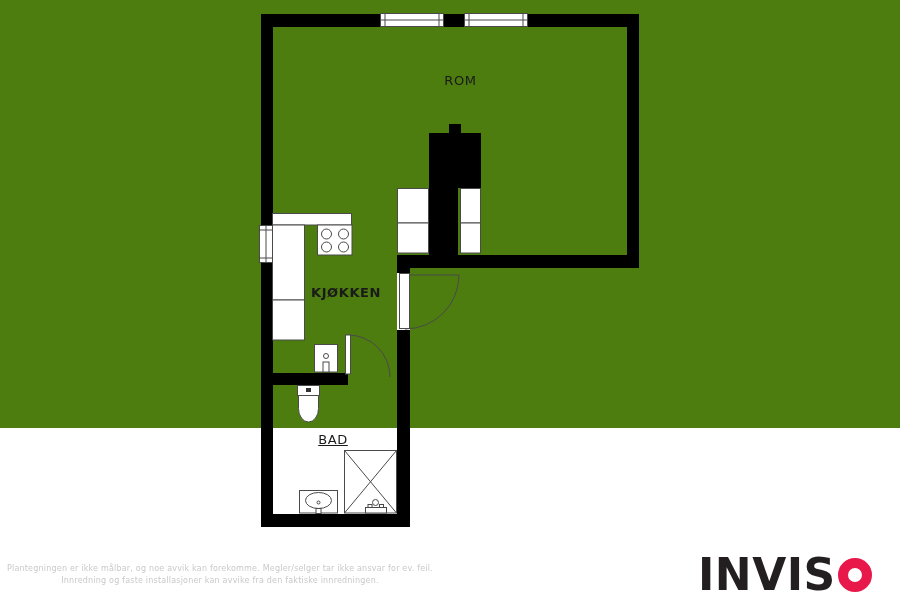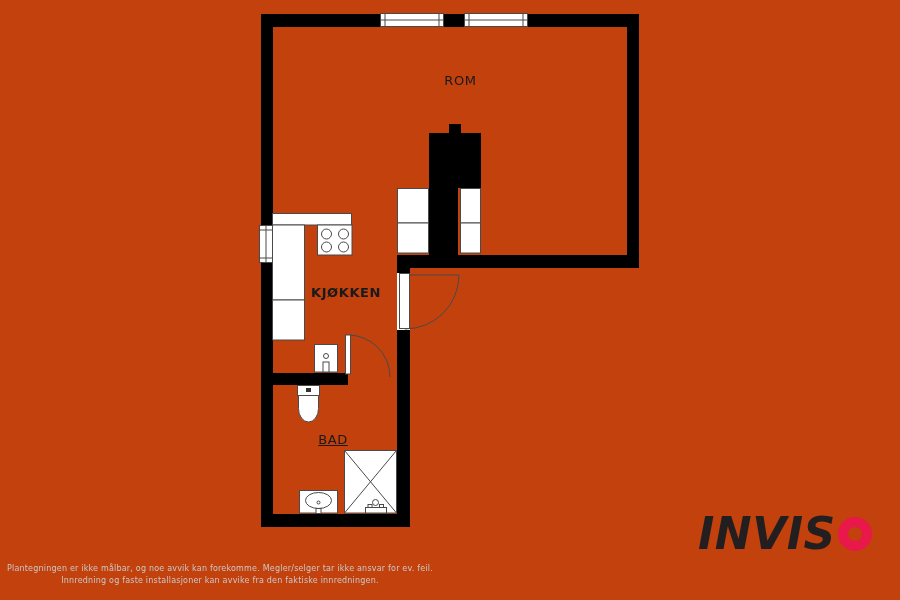--- a/index.html
+++ b/index.html
@@ -14,8 +14,8 @@
   .canvas {
     position: relative;
     width: 900px;
-    height: 600px;
-    background: #c2410c;
+    height: 428px;
+    background: #4d7c0f;
   }
   svg.plan {
     position: absolute;

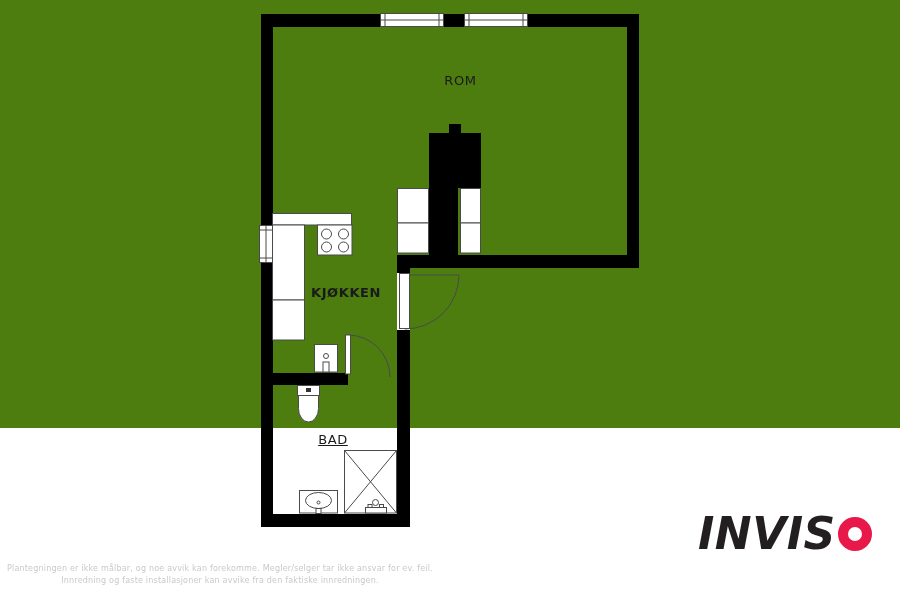--- a/index.html
+++ b/index.html
@@ -44,9 +44,8 @@
   .logo {
     position: absolute;
     left: 698px;
-    top: 512px;
+    top: 553px;
     white-space: nowrap;
-    font-style: italic;
   }
   .logo .letters {
     font-size: 44px;

